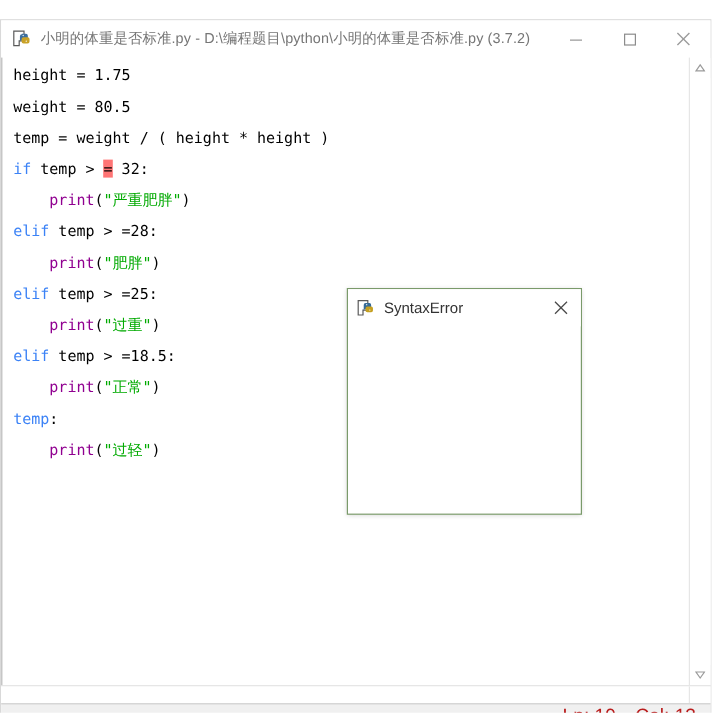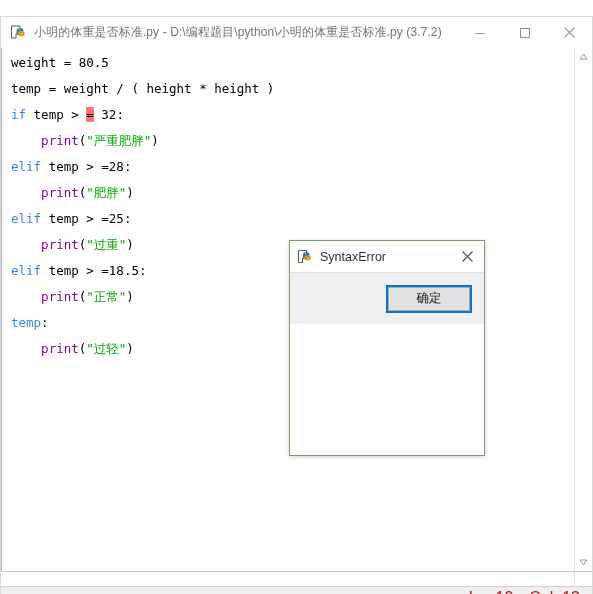--- a/index.html
+++ b/index.html
@@ -305,6 +305,7 @@
     <div class="editor-left-border"></div>
 
     <div class="code-area" id="code-area">
+        <div class="code-line"><span>height = 1.75</span></div>
         <div class="code-line"><span>weight = 80.5</span></div>
         <div class="code-line"><span>temp = weight / ( height * height )</span></div>
         <div class="code-line"><span class="kw">if</span><span> temp &gt; </span><span class="errhl">=</span><span> 32:</span></div>

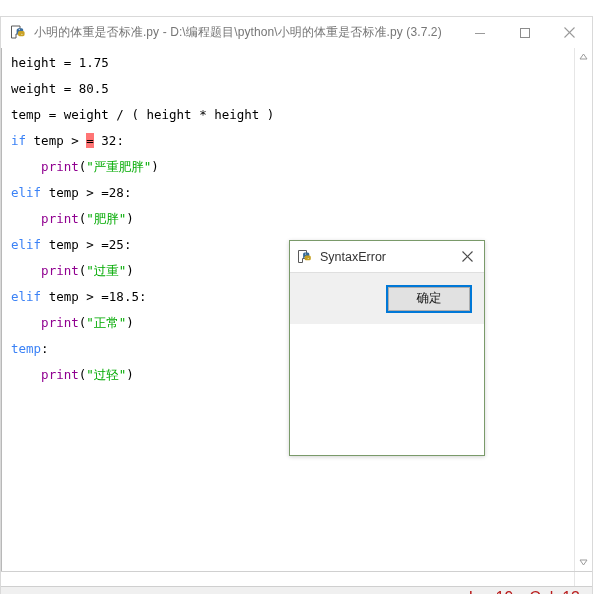--- a/index.html
+++ b/index.html
@@ -185,7 +185,7 @@
     left: 289px;
     top: 240px;
     width: 196px;
-    height: 216px;
+    height: 189px;
     background: #ffffff;
     border: 1px solid #7a9a6a;
     box-sizing: border-box;

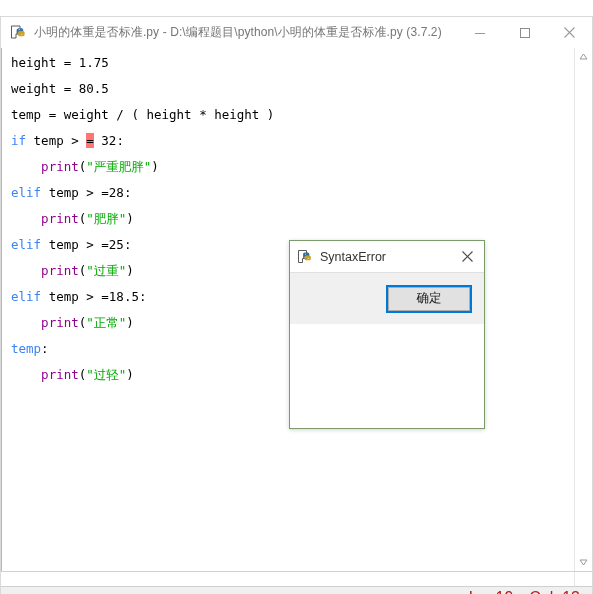--- a/index.html
+++ b/index.html
@@ -367,9 +367,6 @@
   </div>
 
 
-  <div class="dlg-footer">
-    <div class="ok-btn">确定</div>
-  </div>
 </div>
 
 </body></html>

